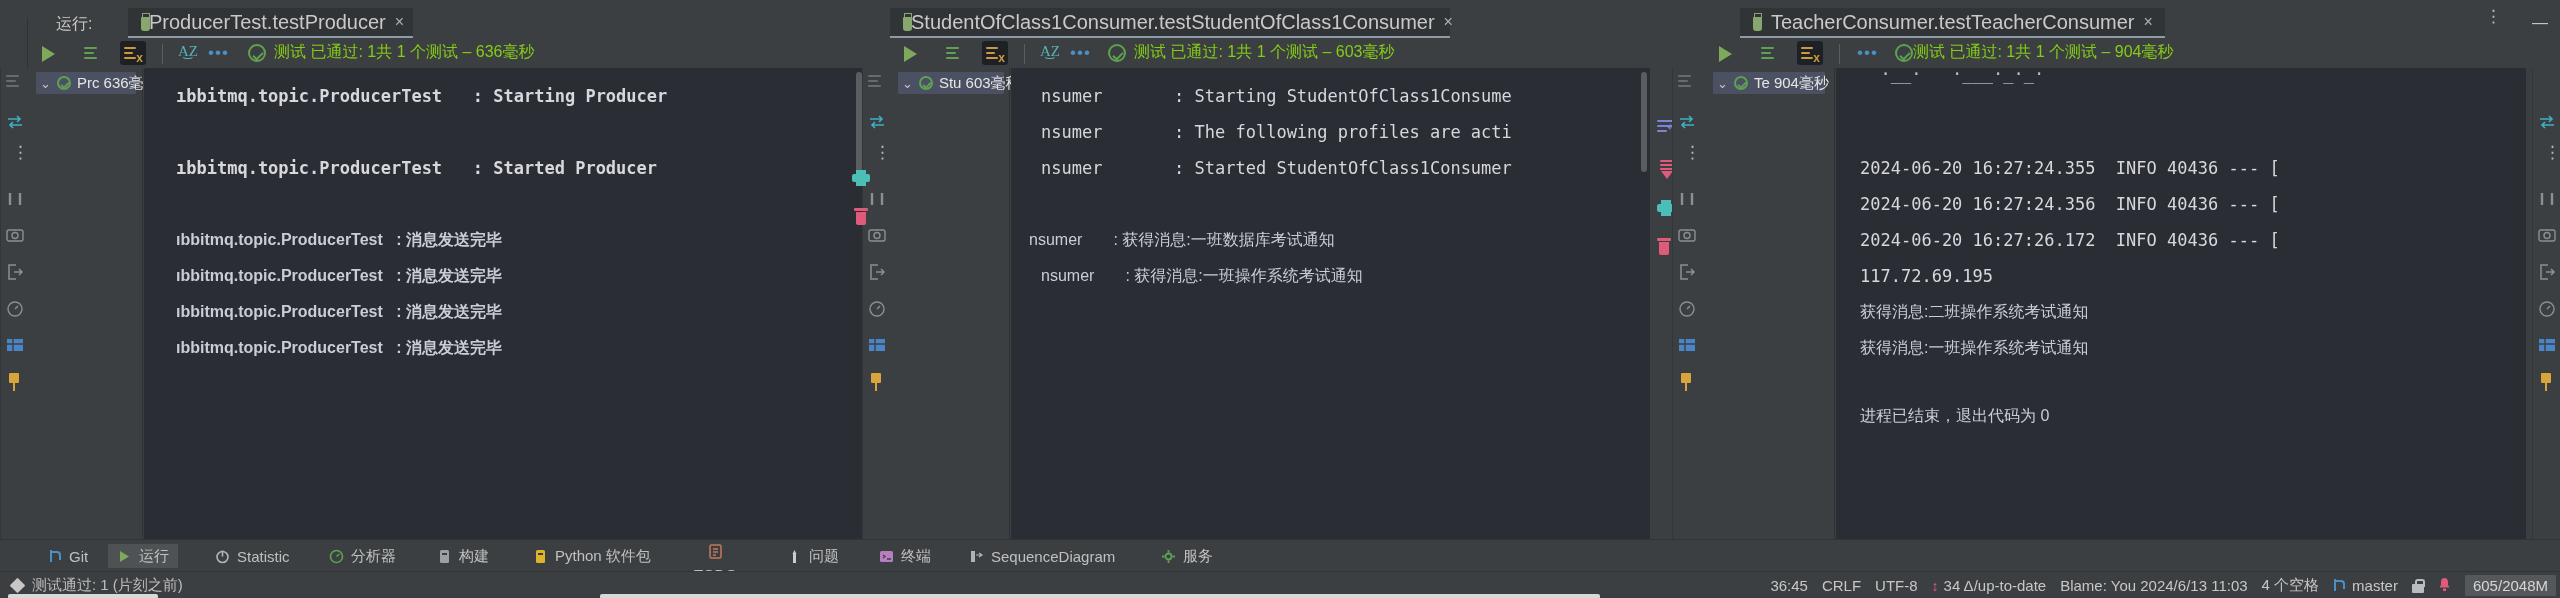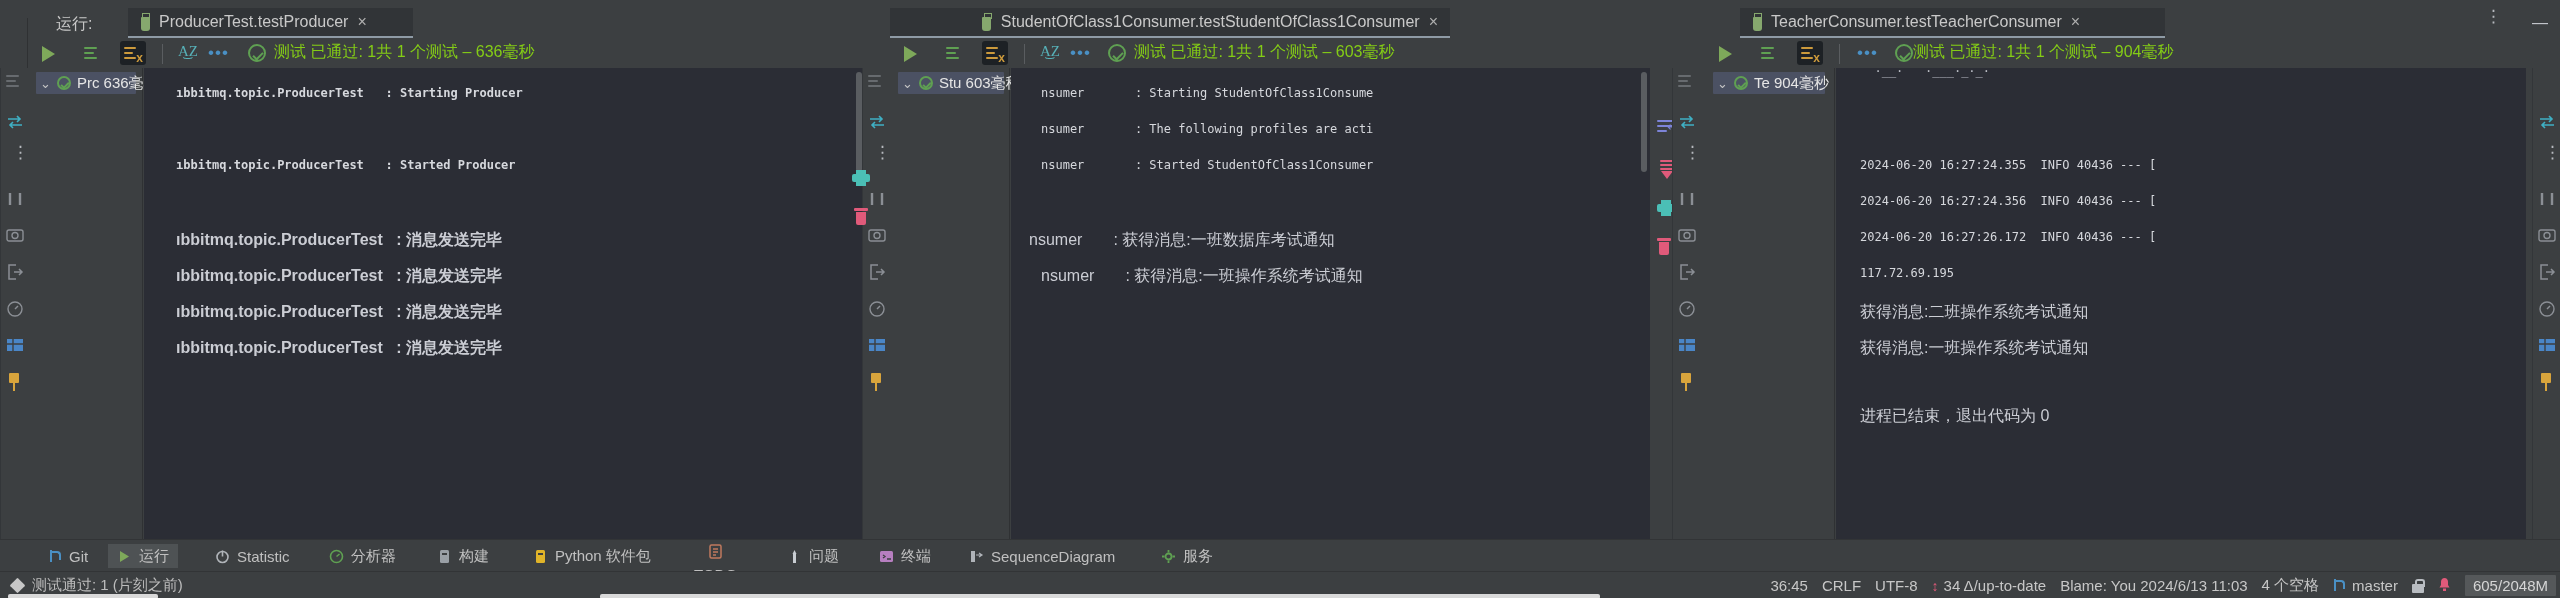--- a/index.html
+++ b/index.html
@@ -37,7 +37,7 @@
   .tab .flask { width:10px; height:19px; position:relative; }
   .tab .flask:before { content:""; position:absolute; left:2px; top:0; width:6px; height:5px; border:1.5px solid #86a86e; border-bottom:none;}
   .tab .flask:after { content:""; position:absolute; left:0.5px; top:4px; width:9px; height:14px; background:#86a86e; border-radius:1px 1px 3px 3px;}
-  .tab-title { color:#c9c9c9; font-size:16px; white-space:nowrap; }
+  .tab-title { color:#c9c9c9; font-size:20px; white-space:nowrap; }
   .tab-close { color:#b0b0b0; font-size:16px; line-height:1; cursor:default; }
 
   .panel-toolbar { position:absolute; top:40px; left:0; width:100%; height:28px; background:#3c3f41; }

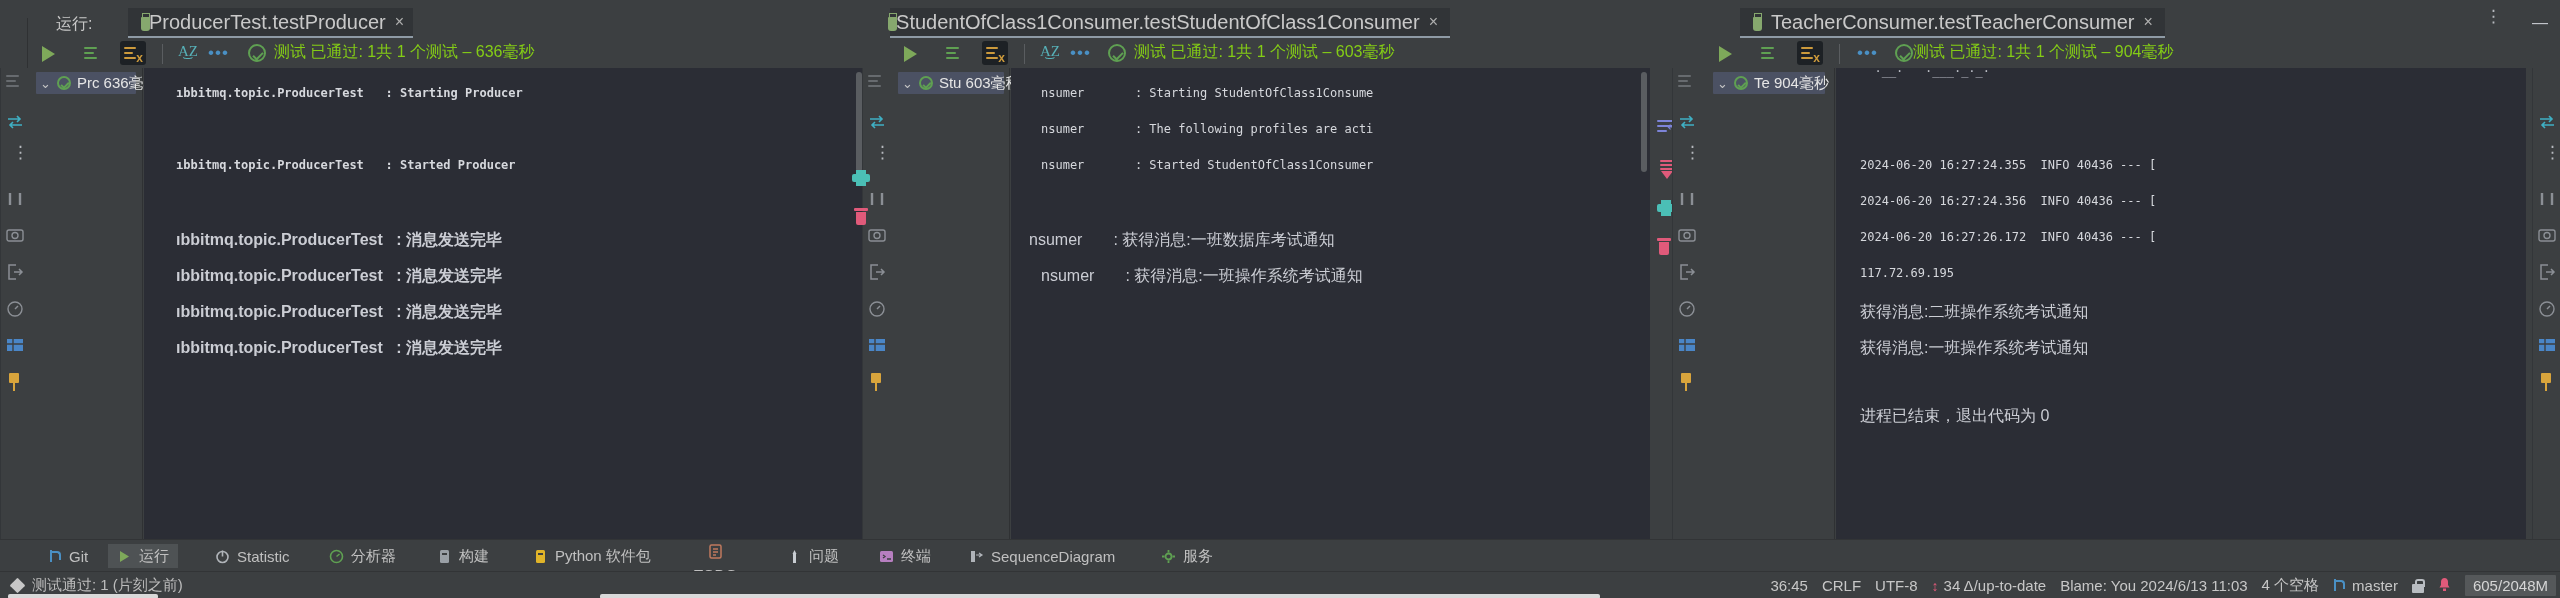--- a/index.html
+++ b/index.html
@@ -280,7 +280,7 @@
   </div>
 
   <div class="panel" style="left:890px; width:780px;">
-    <div class="tab" style="left:0px; width:560px;justify-content:flex-end;">
+    <div class="tab" style="left:0px; width:560px;">
       <span class="flask"></span>
       <span class="tab-title">StudentOfClass1Consumer.testStudentOfClass1Consumer</span>
       <span class="tab-close">×</span>

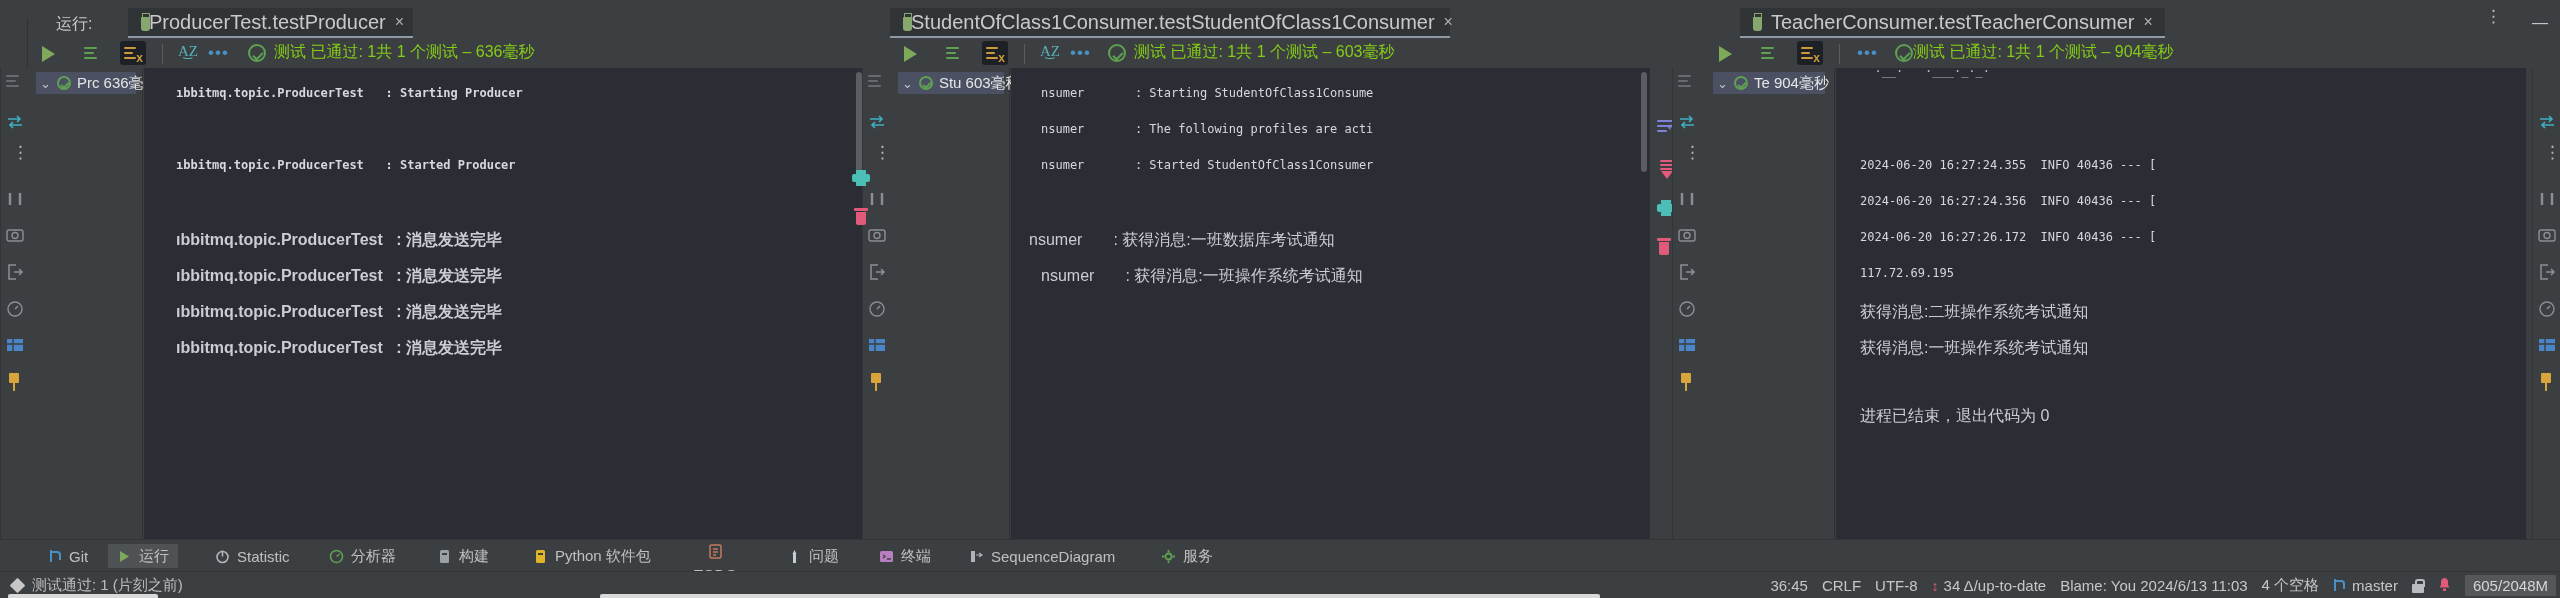--- a/index.html
+++ b/index.html
@@ -73,7 +73,7 @@
 
   
   .console { position:absolute; top:68px; height:471px; background:#2b2d35; overflow:hidden; }
-  .cline { position:absolute; white-space:pre; font-family:"DejaVu Sans Mono", monospace; font-size:12px; color:#d6d8dd; }
+  .cline { position:absolute; white-space:pre; font-family:"DejaVu Sans Mono", monospace; font-size:17px; color:#d6d8dd; }
   .cline.cjk { font-family:"Liberation Sans", sans-serif; font-size:16px; color:#cbcdd4; }
 
   

